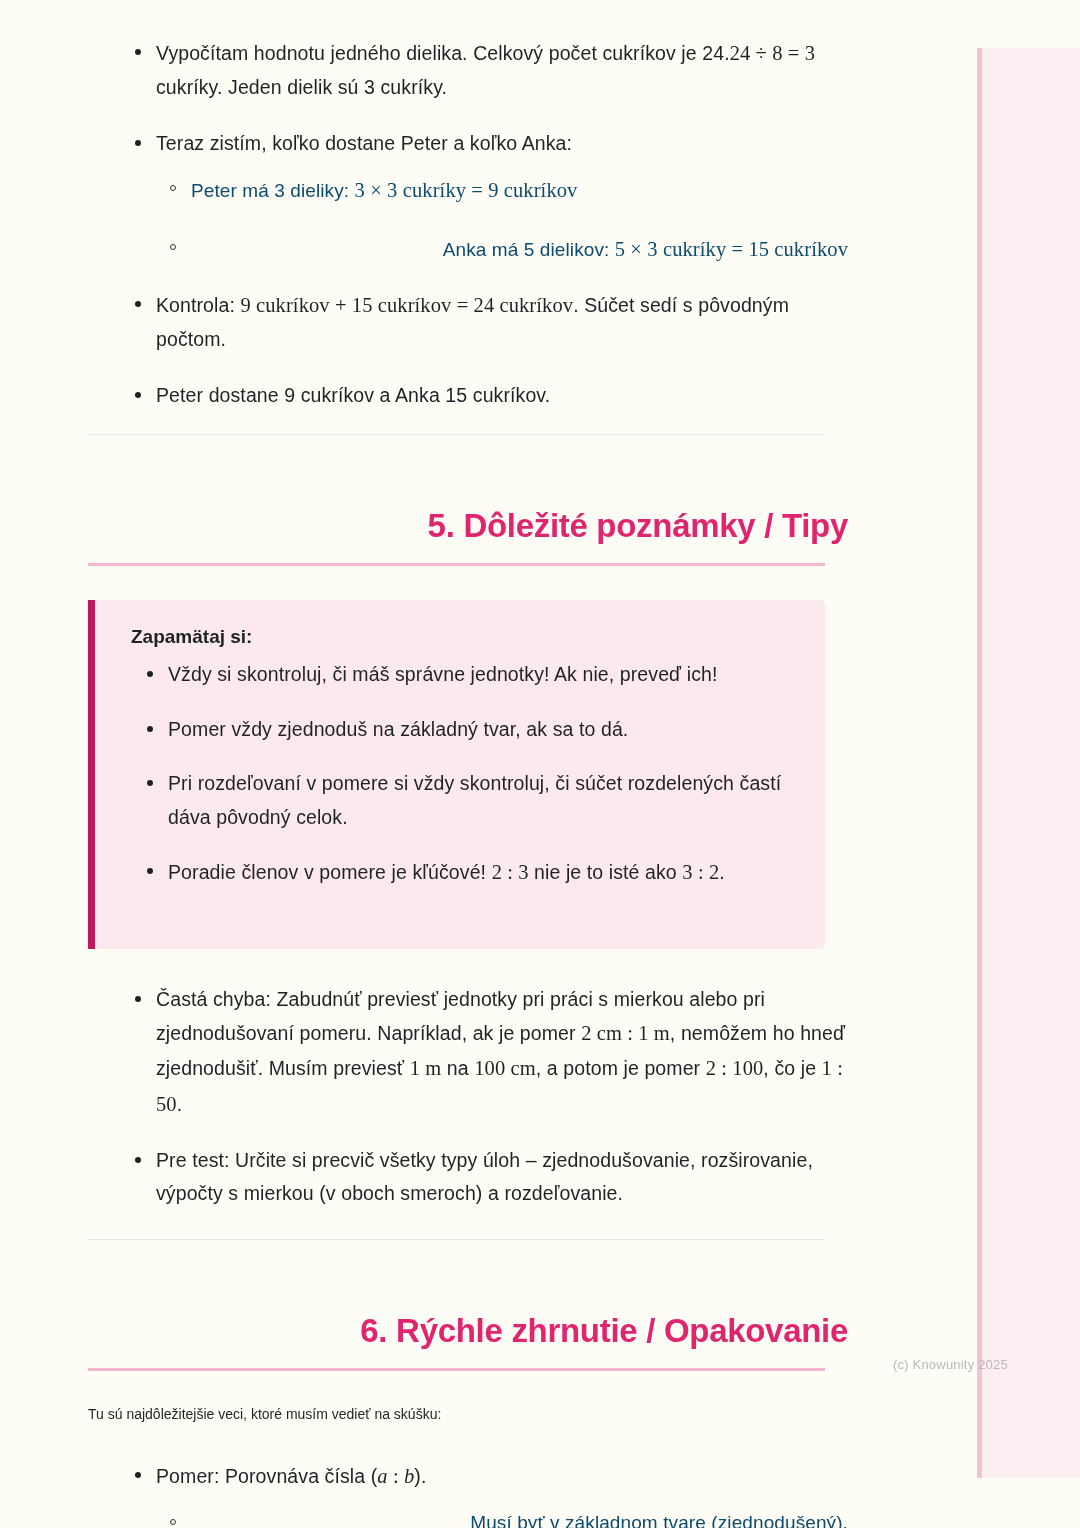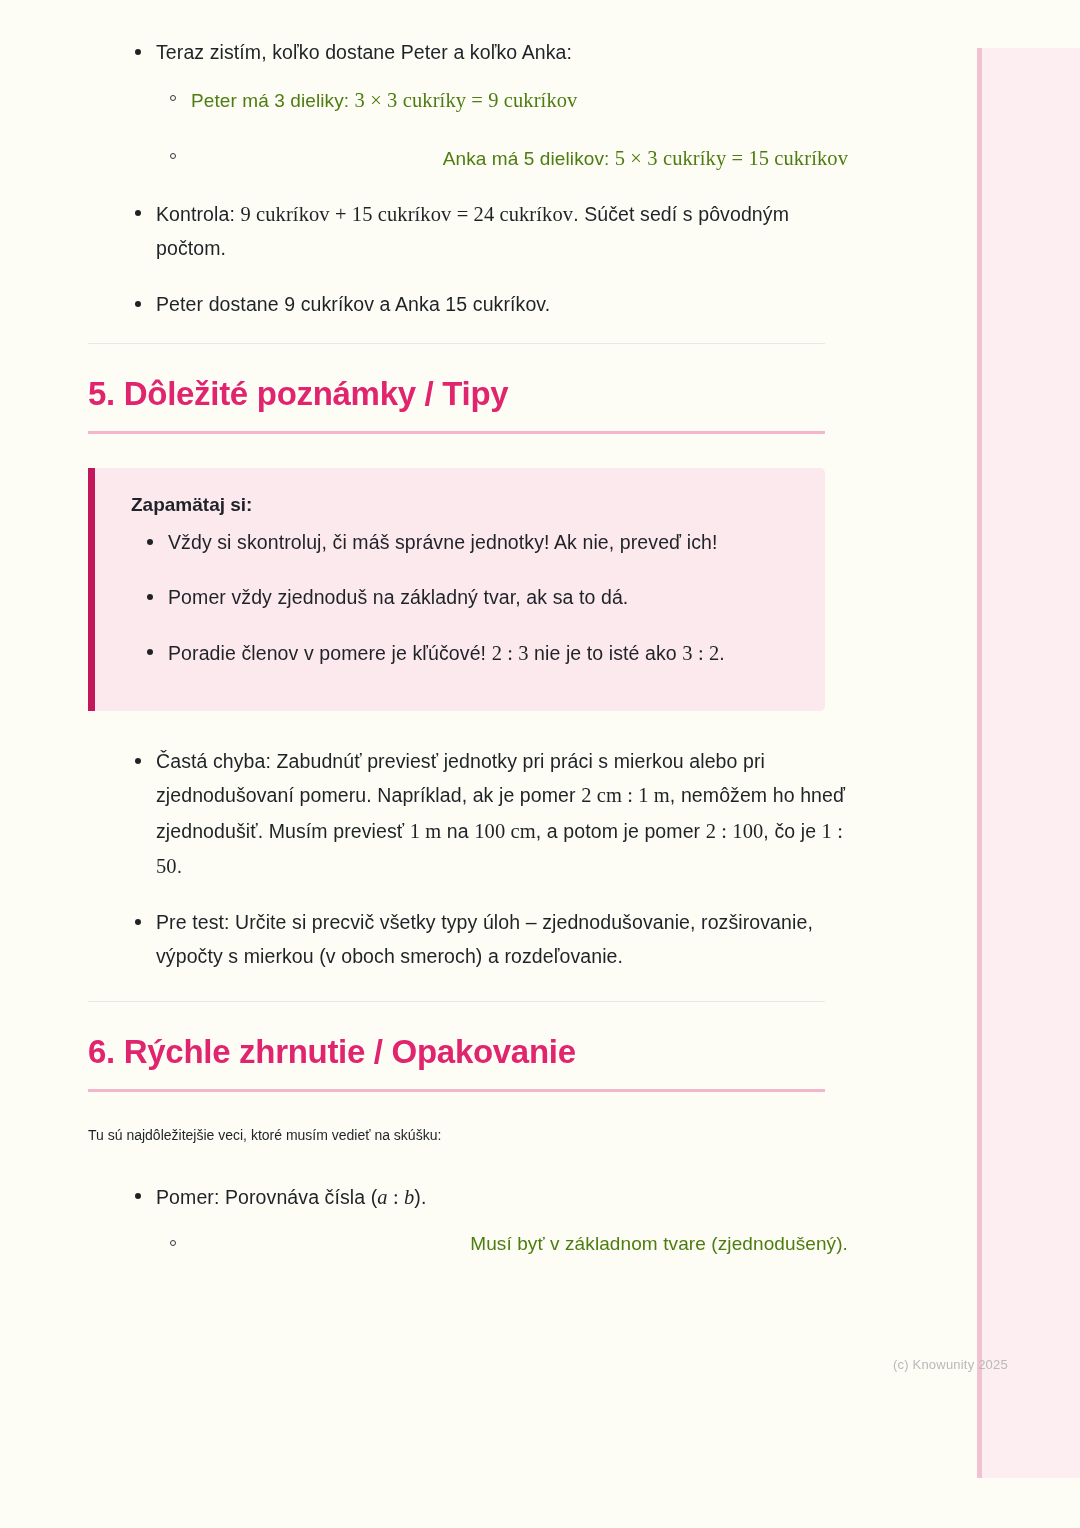--- a/index.html
+++ b/index.html
@@ -179,6 +179,7 @@
   <div class="content">
 
     <ul class="lvl1">
+        <li><span><span>Vypočítam hodnotu jedného dielika. Celkový počet cukríkov je 24.</span><span class="m">24 ÷ 8 = 3</span><span> cukríky. Jeden dielik sú 3 cukríky.</span></span></li>
         <li><span><span>Teraz zistím, koľko dostane Peter a koľko Anka:</span></span><ul class="lvl2">
             <li><span><span>Peter má 3 dieliky: </span><span class="m">3 × 3</span><span> </span><span class="m">cukríky = 9 cukríkov</span></span></li>
             <li><span><span>Anka má 5 dielikov: </span><span class="m">5 × 3</span><span> </span><span class="m">cukríky = 15 cukríkov</span></span></li>

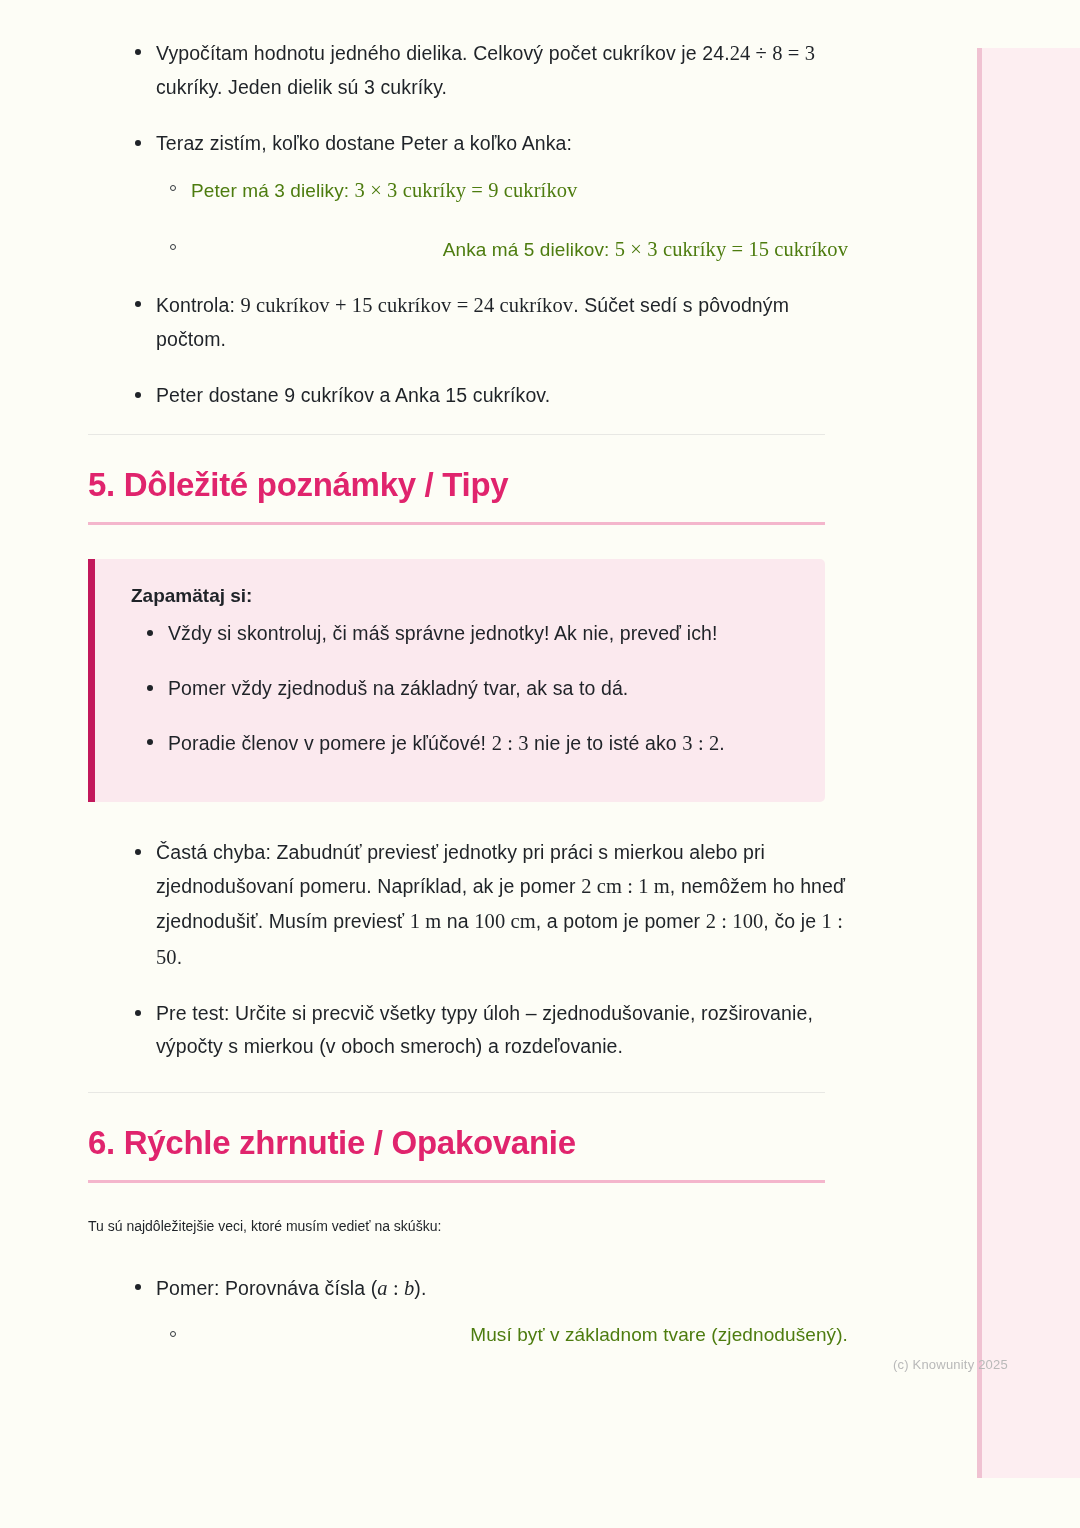--- a/index.html
+++ b/index.html
@@ -74,7 +74,7 @@
     margin: 0 0 26px 0;
     font-size: 19px;
     line-height: 1.6;
-    color: #4d7c0f;
+    color: #0c4a6e;
   }
   ul.lvl2 > li::before {
     content: "";

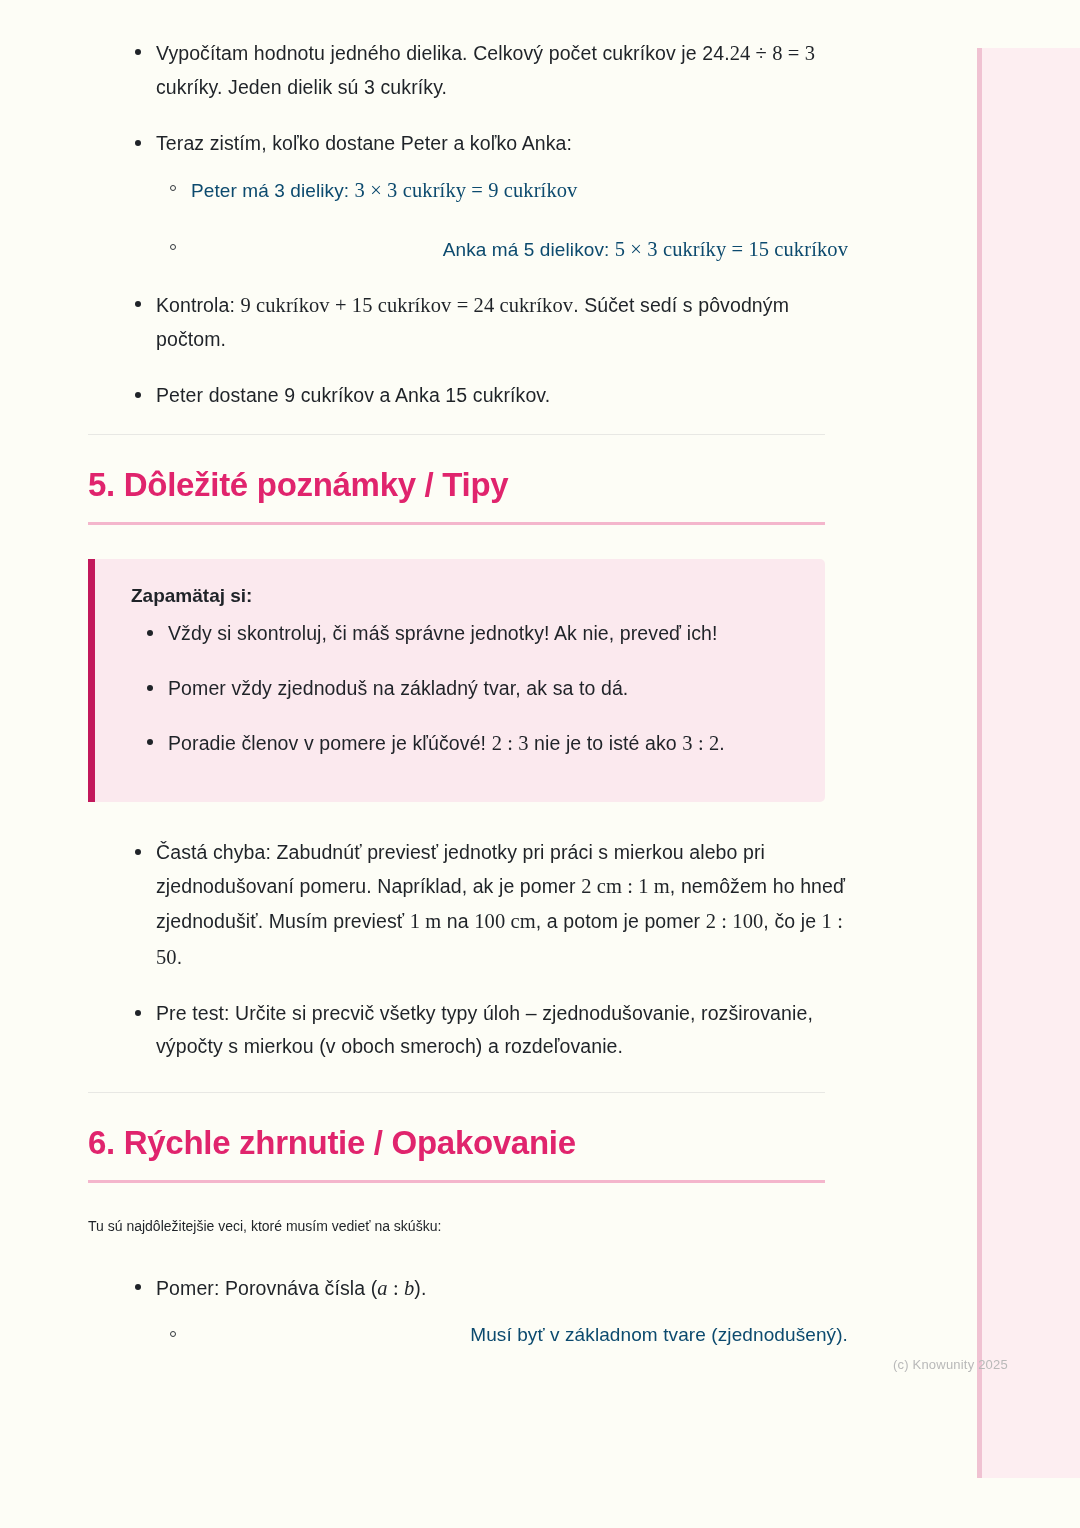--- a/index.html
+++ b/index.html
@@ -113,8 +113,9 @@
     font-size: 33px;
     font-weight: bold;
     color: #e0246d;
-    margin: 31px 0 0 0;
+    margin: 72px 0 0 0;
     letter-spacing: -0.3px;
+    text-align: right;
   }
   .section-underline {
     height: 3px;

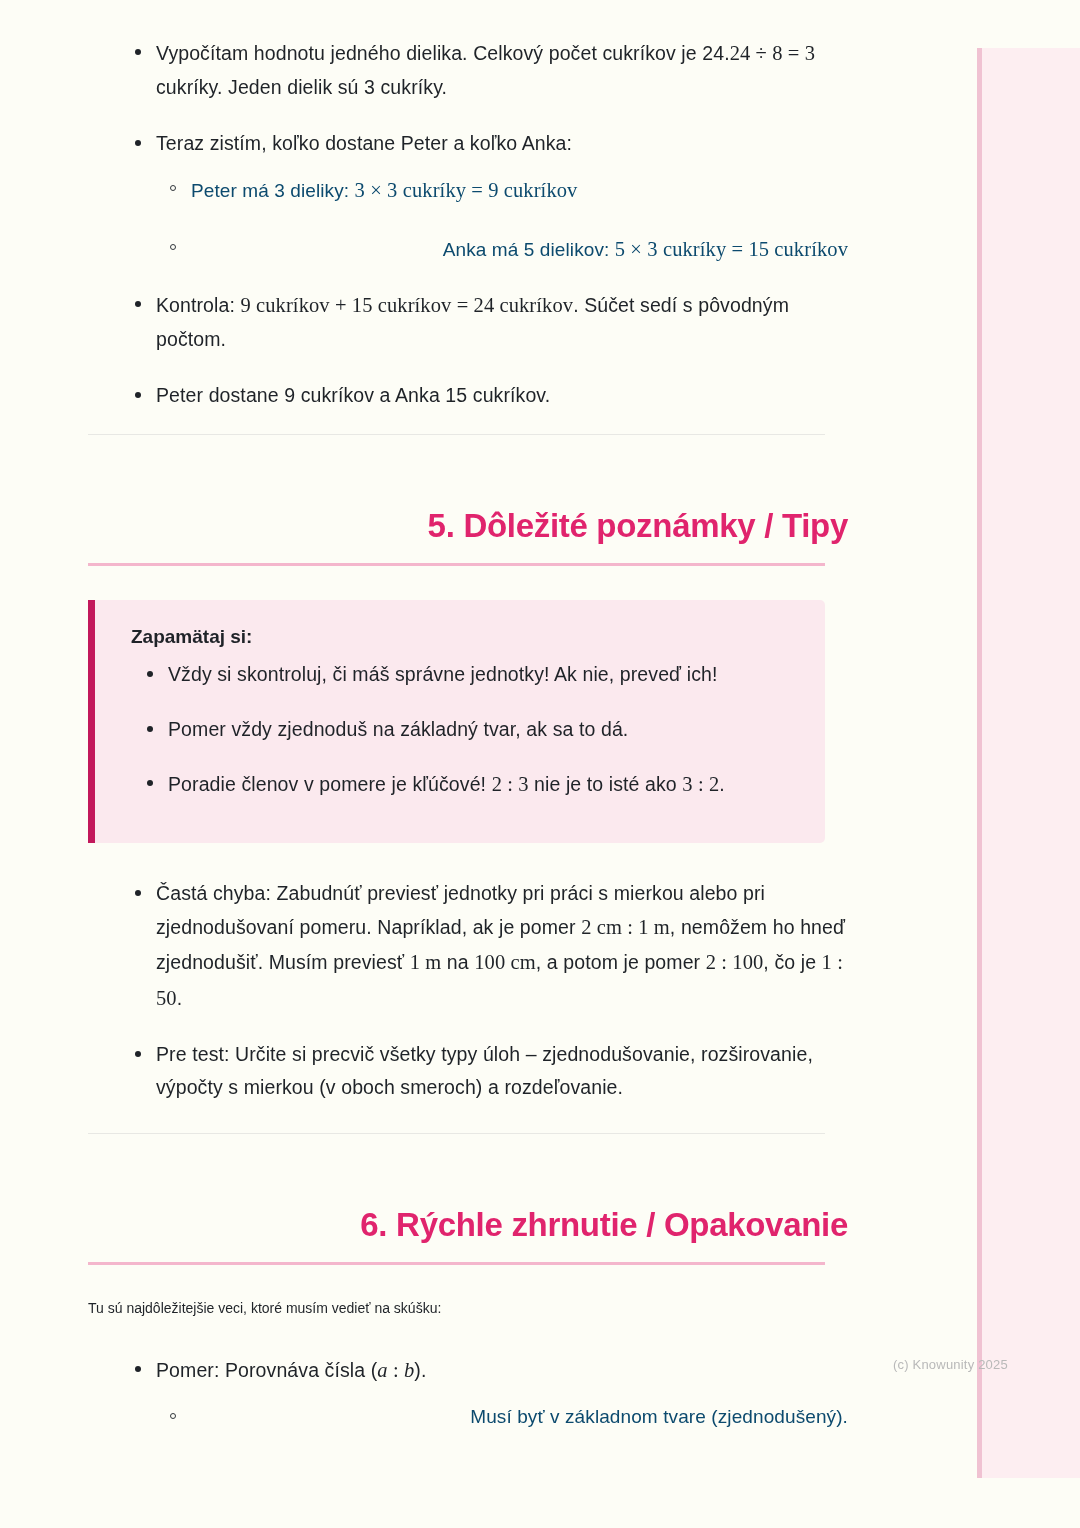--- a/index.html
+++ b/index.html
@@ -130,7 +130,7 @@
     background: #fbe9ee;
     border-left: 7px solid #c2185b;
     border-radius: 0 5px 5px 0;
-    padding: 26px 30px 30px 36px;
+    padding: 26px 30px 48px 36px;
     width: 737px;
     box-sizing: border-box;
   }

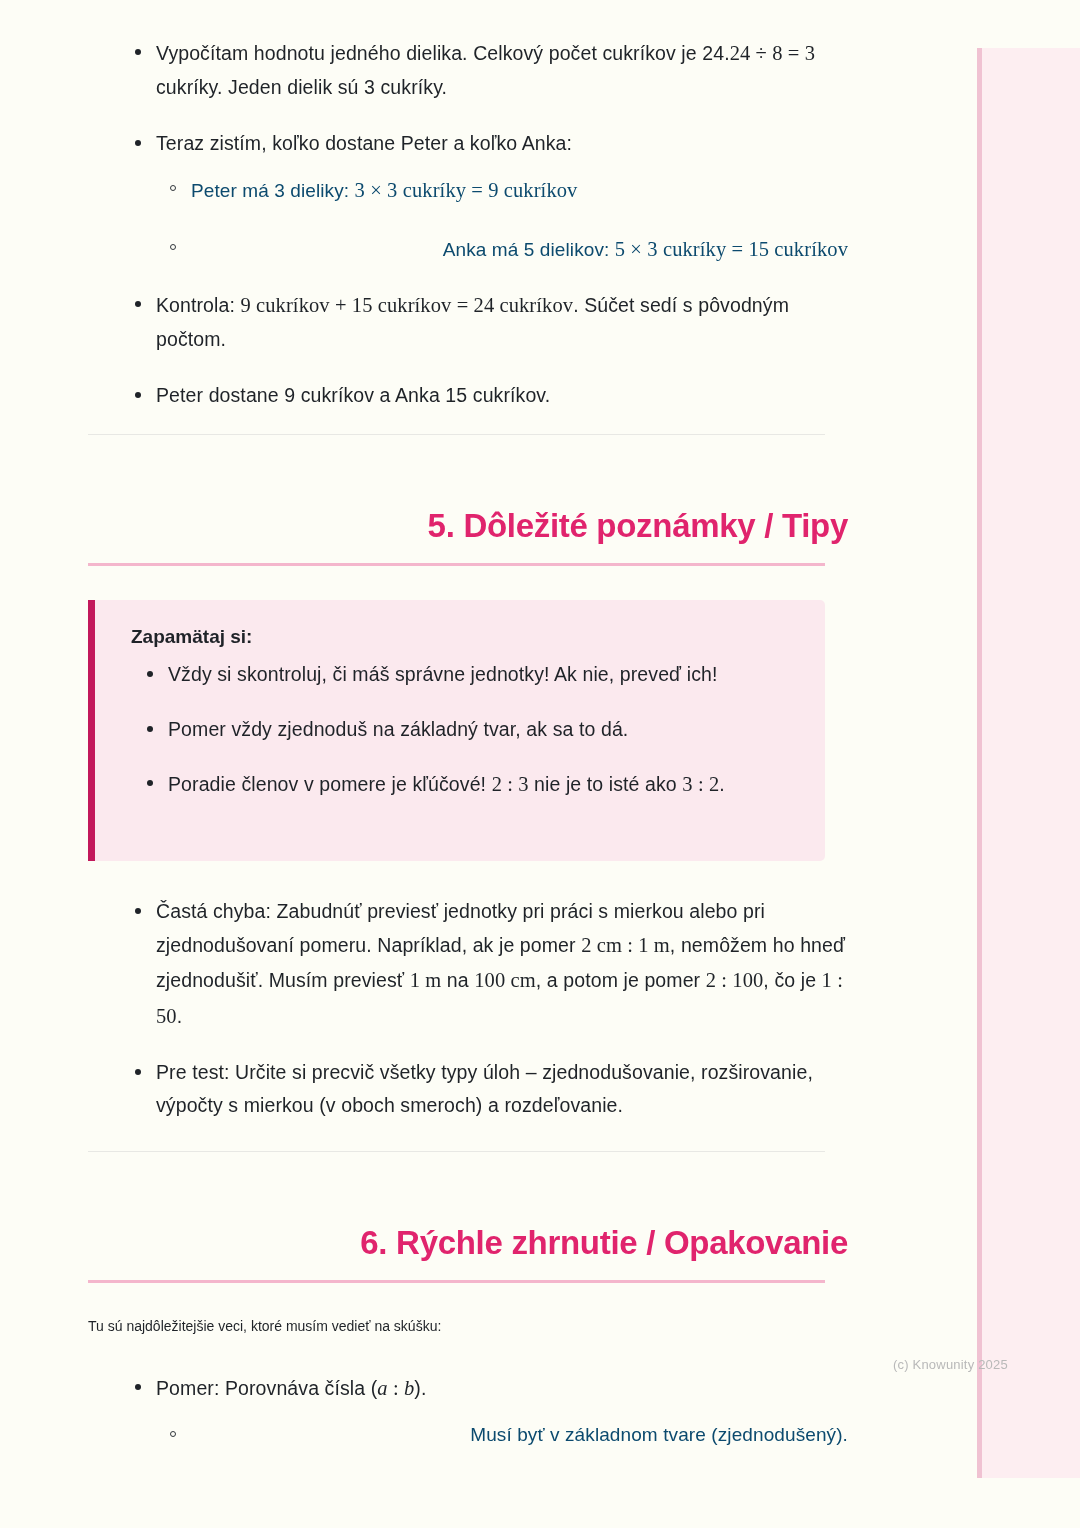--- a/index.html
+++ b/index.html
@@ -199,6 +199,7 @@
       <ul class="lvl1">
           <li><span><span>Vždy si skontroluj, či máš správne jednotky! Ak nie, preveď ich!</span></span></li>
           <li><span><span>Pomer vždy zjednoduš na základný tvar, ak sa to dá.</span></span></li>
+          <li><span><span>Pri rozdeľovaní v pomere si vždy skontroluj, či súčet rozdelených častí dáva pôvodný celok.</span></span></li>
           <li><span><span>Poradie členov v pomere je kľúčové! </span><span class="m">2 : 3</span><span> nie je to isté ako </span><span class="m">3 : 2</span><span>.</span></span></li>
         </ul>
     </div>

